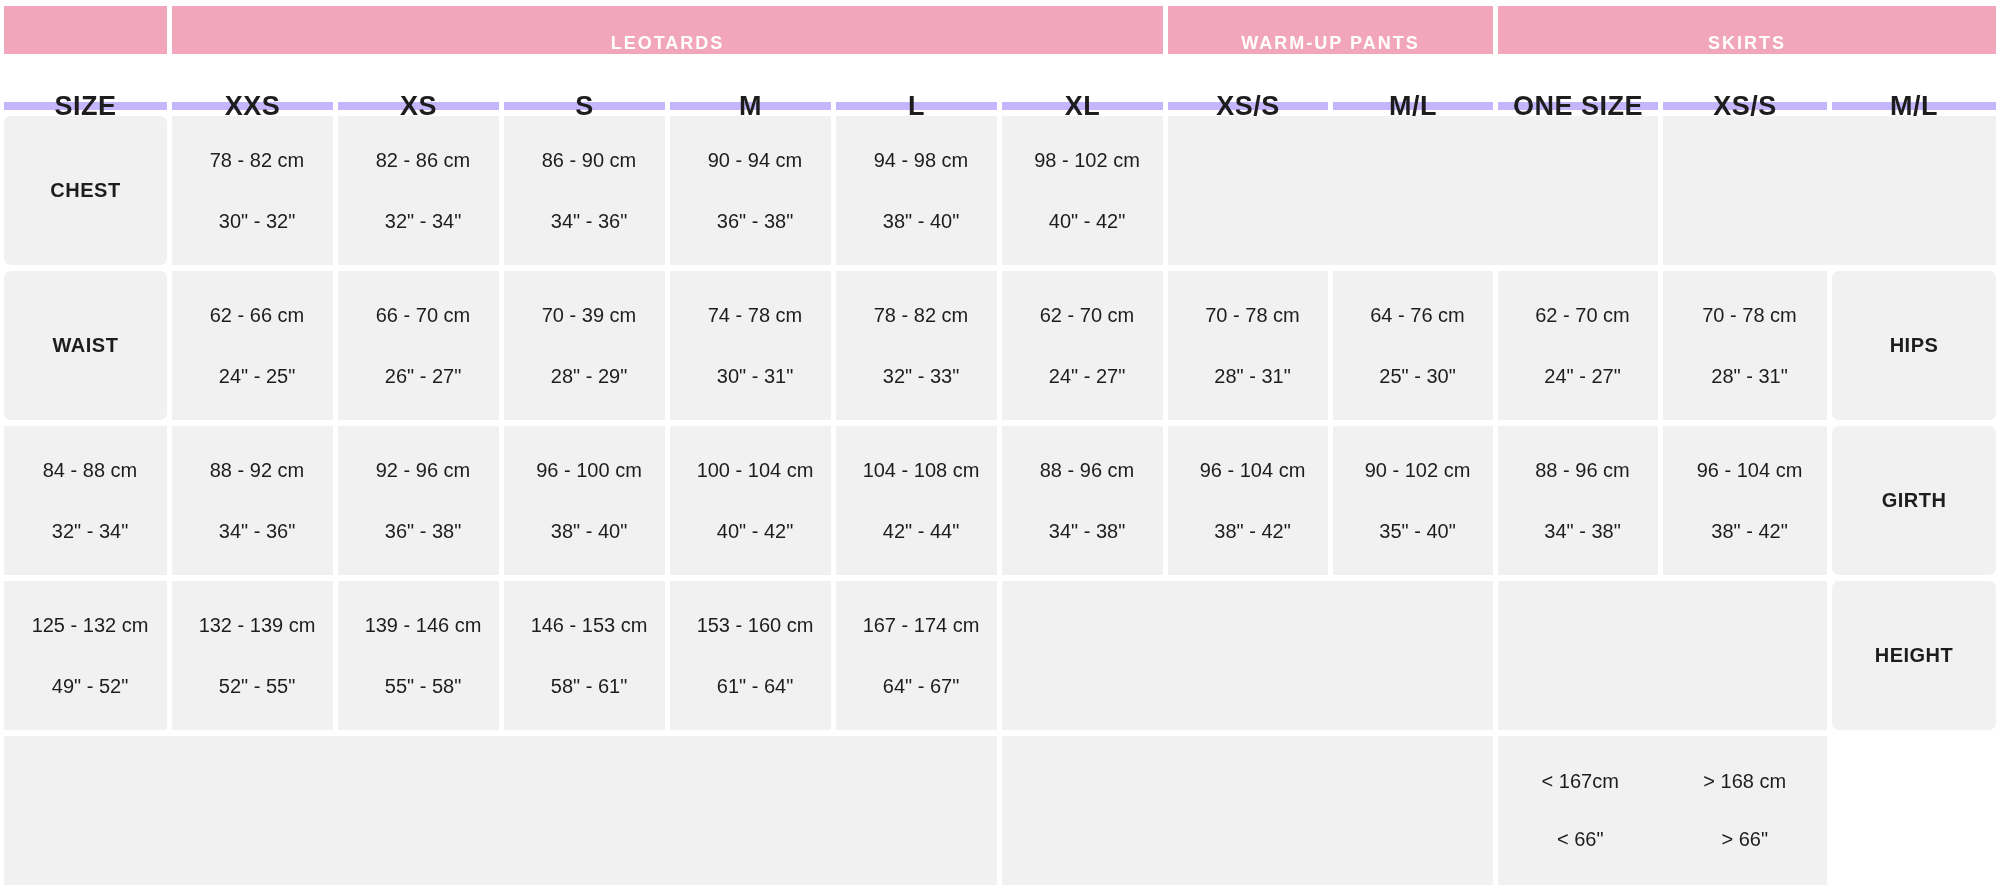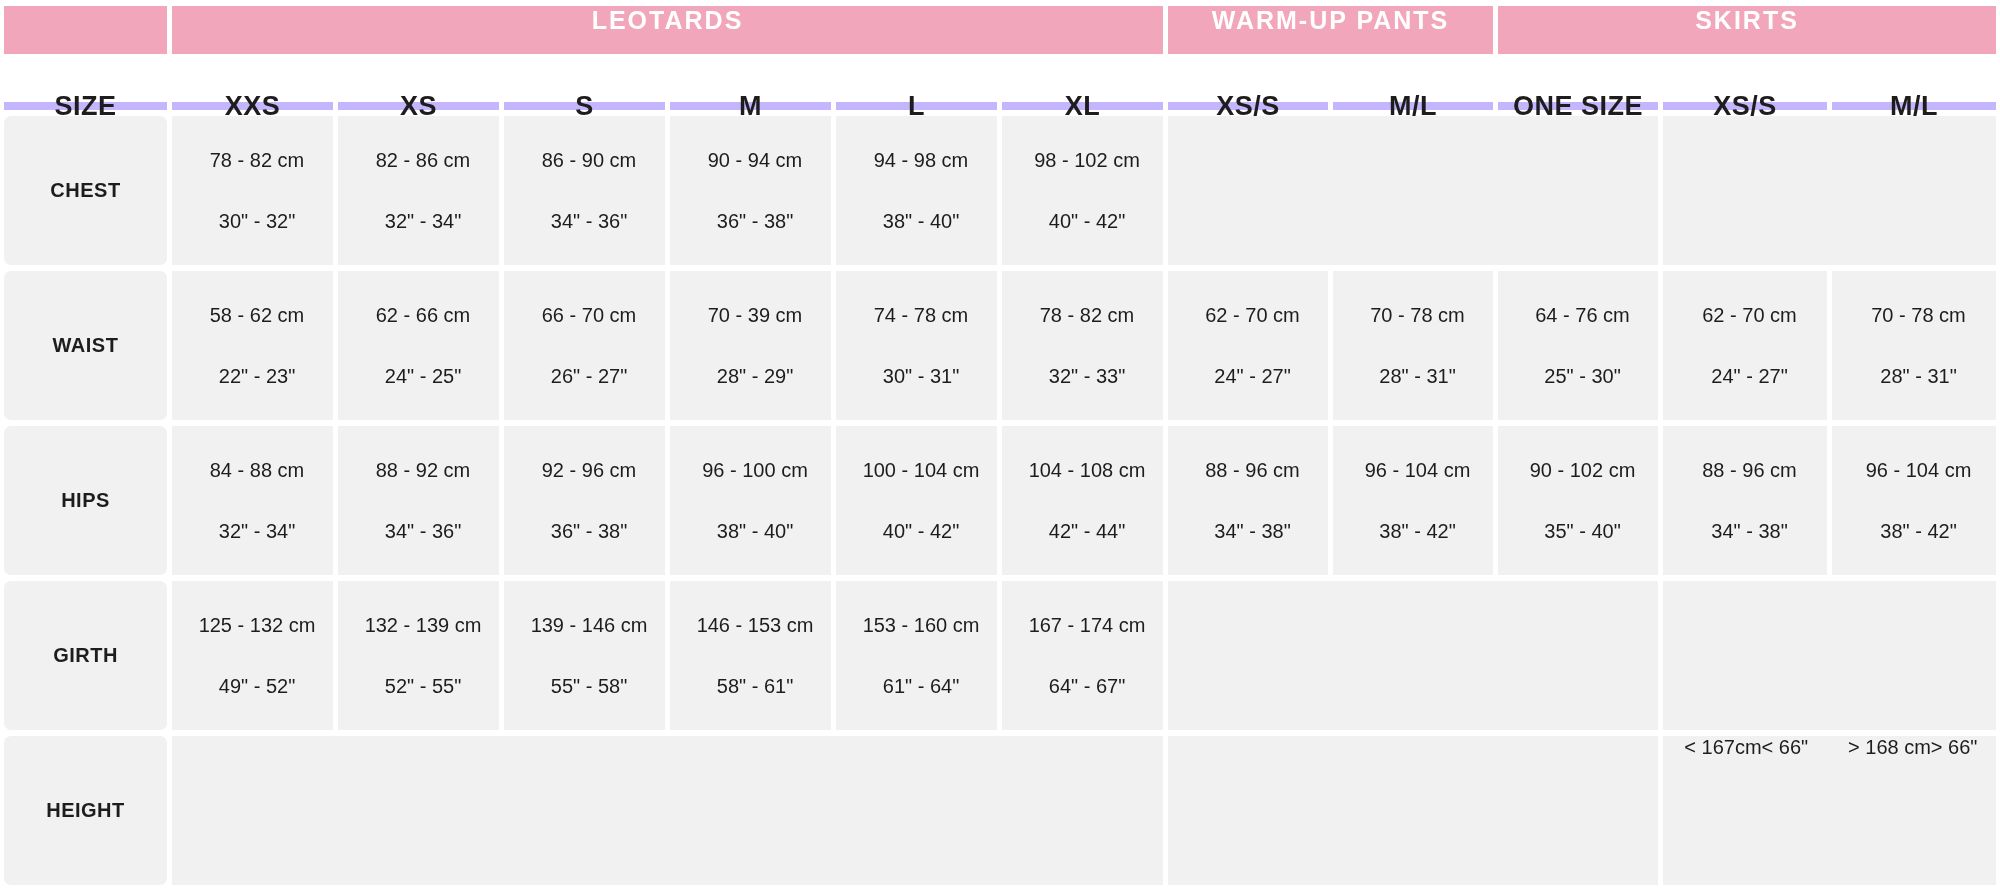--- a/index.html
+++ b/index.html
@@ -25,10 +25,10 @@
     background: #F2A6BB;
     color: #ffffff;
     font-weight: bold;
-    font-size: 25px;
+    font-size: 18px;
     letter-spacing: 2px;
     display: flex;
-    align-items: flex-start;
+    align-items: flex-end;
     justify-content: center;
   }
   .hdr {

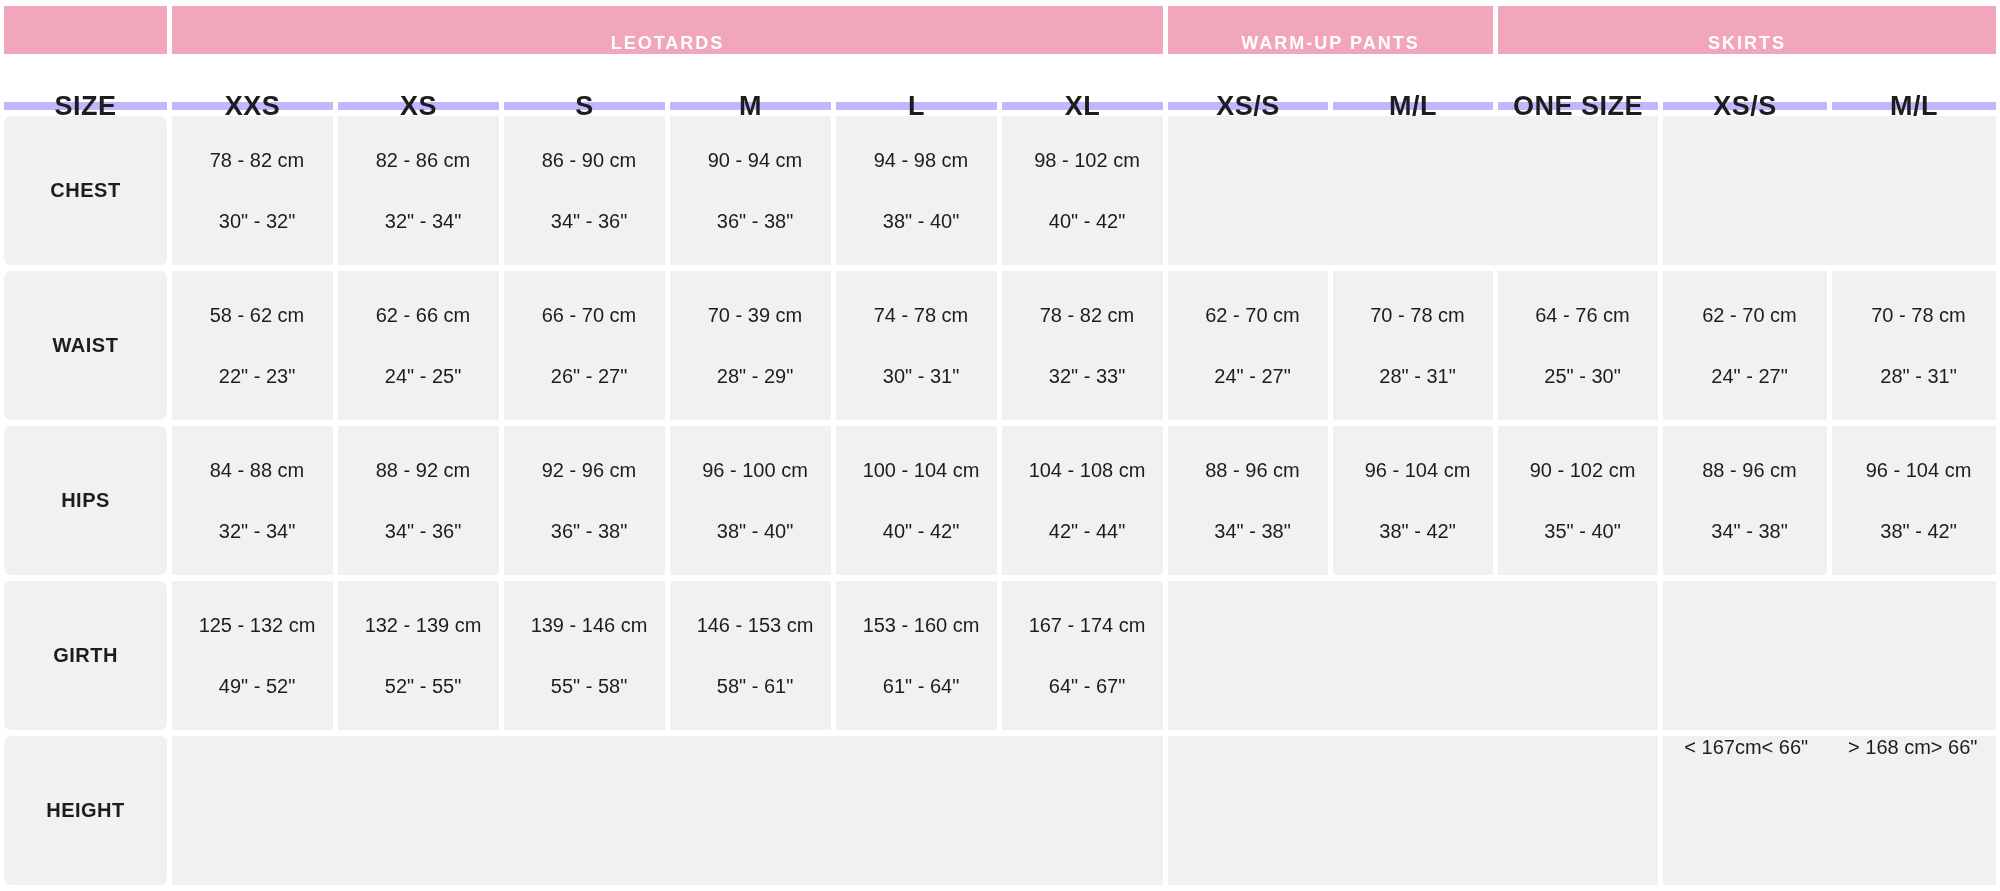--- a/index.html
+++ b/index.html
@@ -138,10 +138,6 @@
 
   <div class="rlabel">WAIST</div>
   <div class="cell">
-    <span>58 - 62 cm</span>
-    <span>22" - 23"</span>
-  </div>
-  <div class="cell">
     <span>62 - 66 cm</span>
     <span>24" - 25"</span>
   </div>

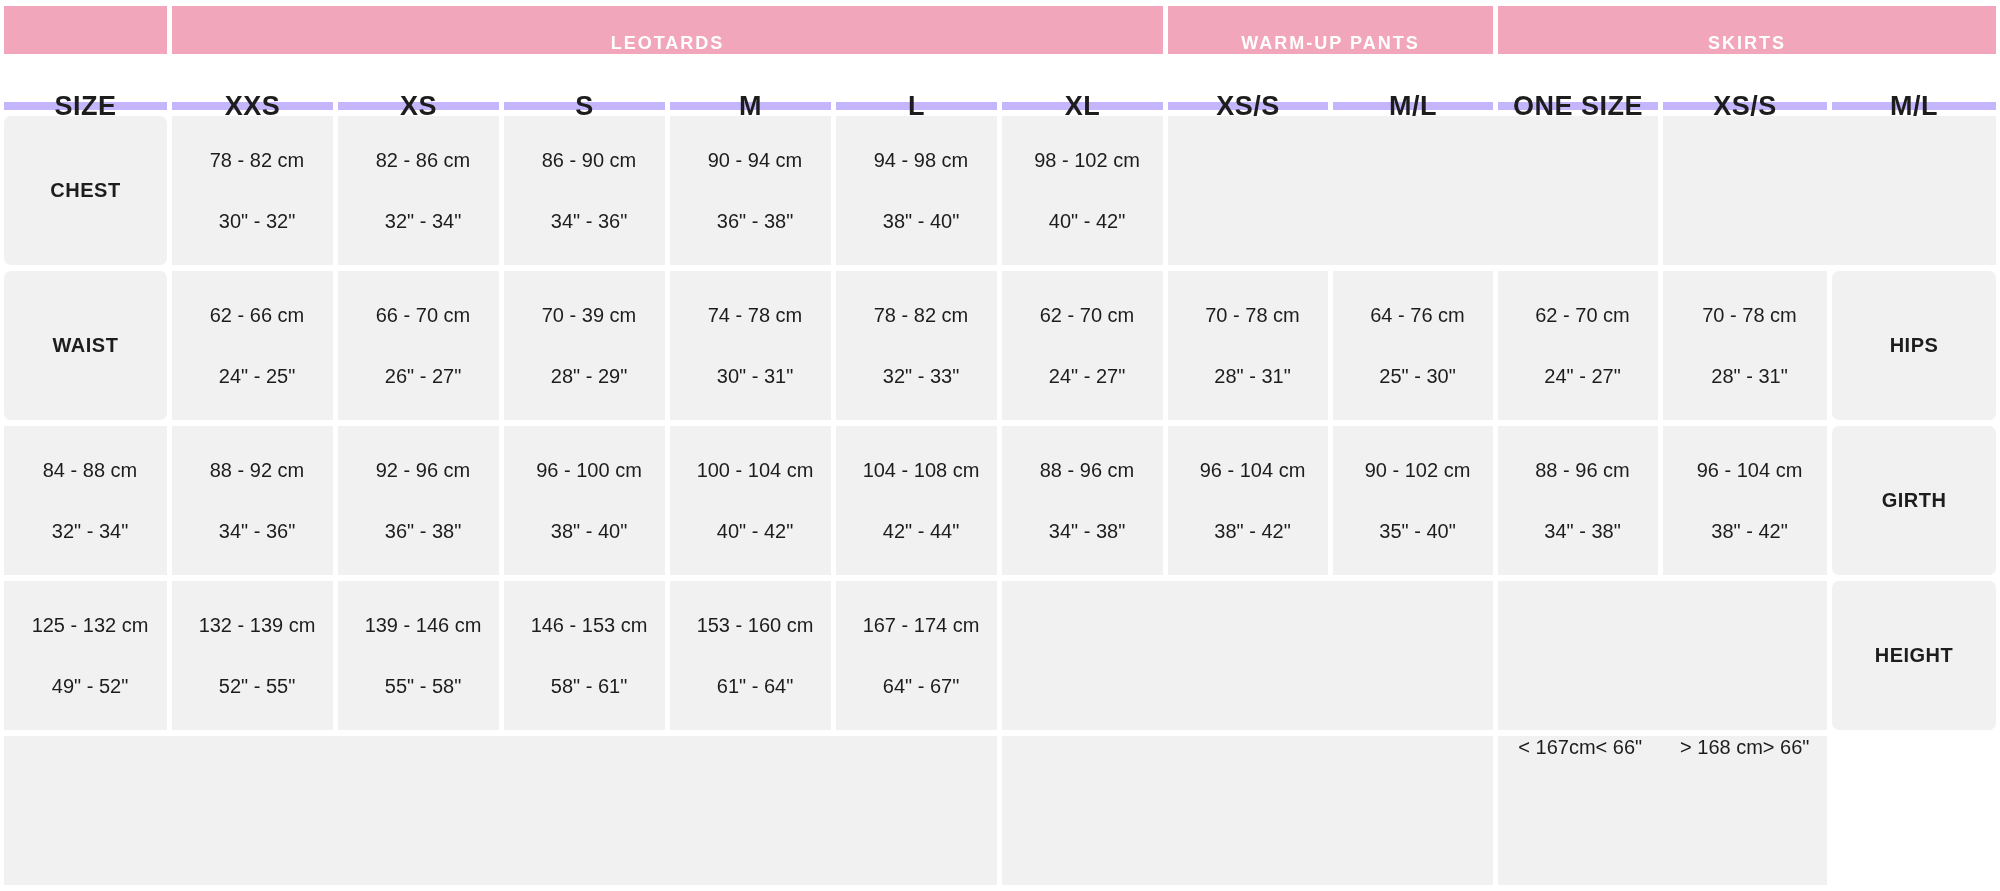--- a/index.html
+++ b/index.html
@@ -73,7 +73,8 @@
   }
   .split .sub {
     display: flex;
-    flex-direction: row;
+    flex-direction: column;
+    align-items: center;
     justify-content: center;
     row-gap: 35px;
     font-size: 20px;

